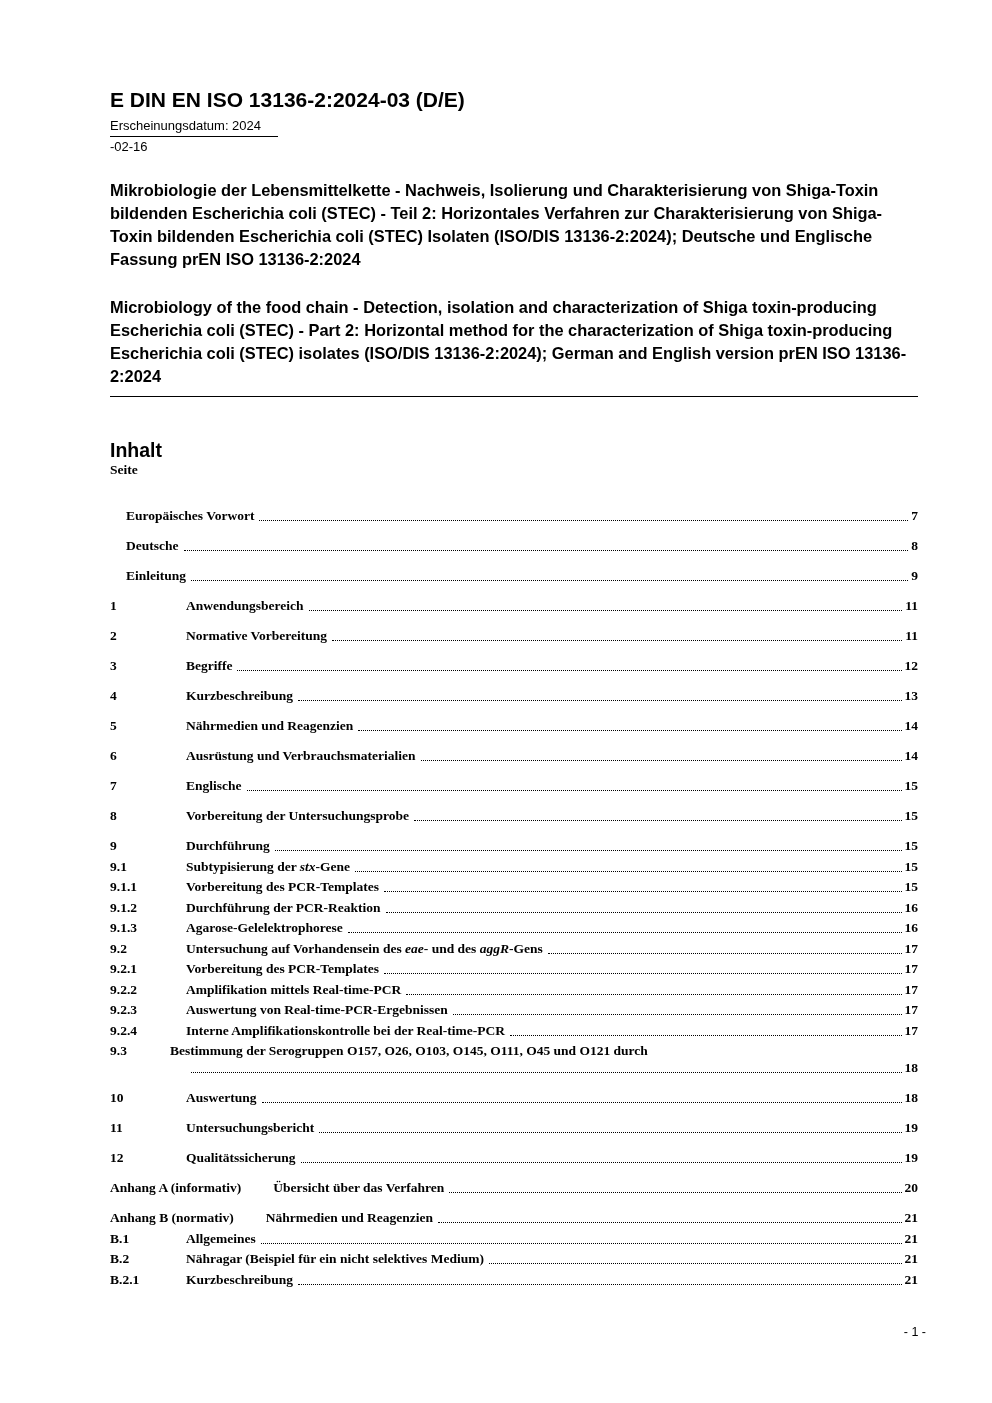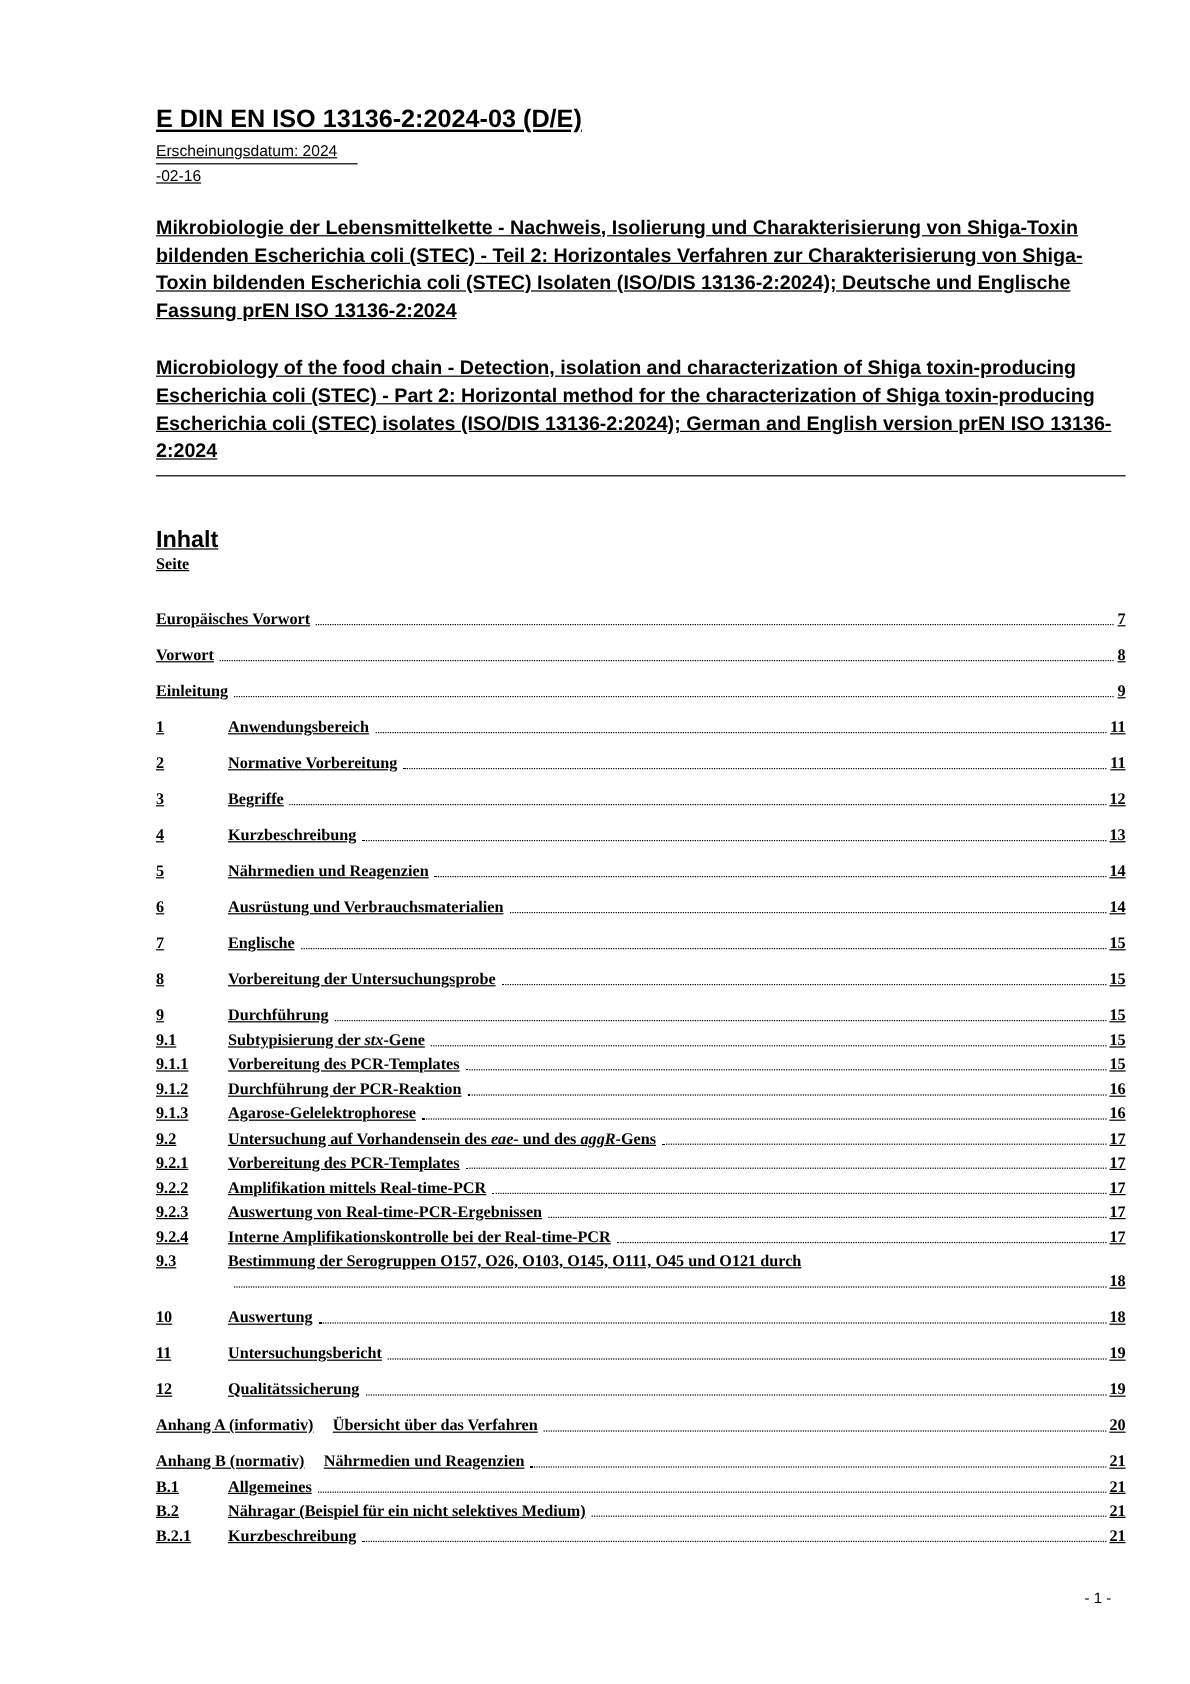--- a/index.html
+++ b/index.html
@@ -9,7 +9,7 @@
     font-family:"Liberation Sans", sans-serif;
     color:#000; position:relative; overflow:hidden;
   }
-  .content { position:absolute; left:130px; top:88px; width:808px;text-decoration:underline; }
+  .content { position:absolute; left:110px; top:88px; width:808px; }
 
   .doc-number { font-size:21px; font-weight:bold; line-height:24px; }
   .date-line { font-size:13px; line-height:15px; margin-top:6px; }

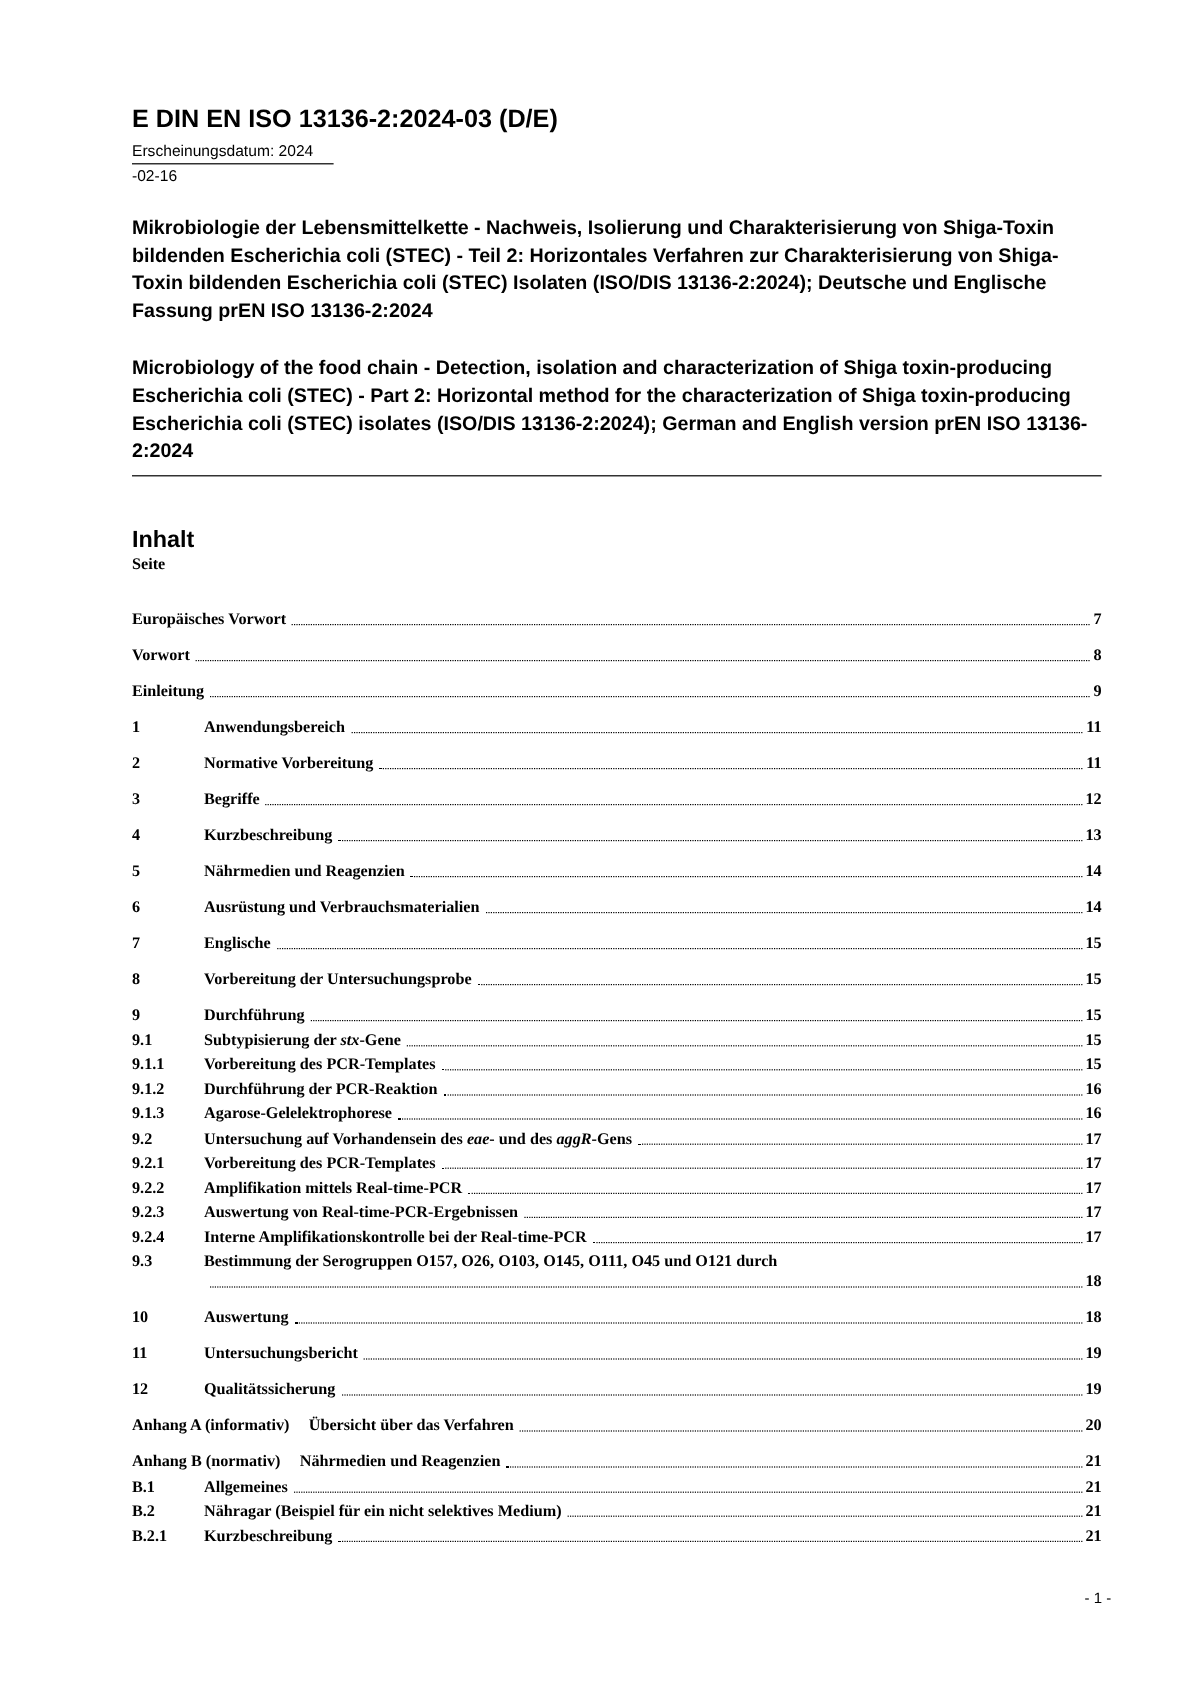--- a/index.html
+++ b/index.html
@@ -32,7 +32,7 @@
   .toc-num { flex:0 0 60px; }
   .toc-row.anhang .toc-num { flex:0 0 auto; padding-right:16px; }
   .toc-body { flex:1 1 auto; min-width:0; }
-  .toc-lastline { display:flex; align-items:center; }
+  .toc-lastline { display:flex; align-items:center;margin-left:16px; }
   .toc-label i { font-style:italic; }
   .toc-leader { flex:1 1 auto; min-width:12px; border-bottom:1.6px dotted #000; margin:0 3px 3px 5px; align-self:flex-end; }
   .toc-page { flex:0 0 auto; text-align:right; }

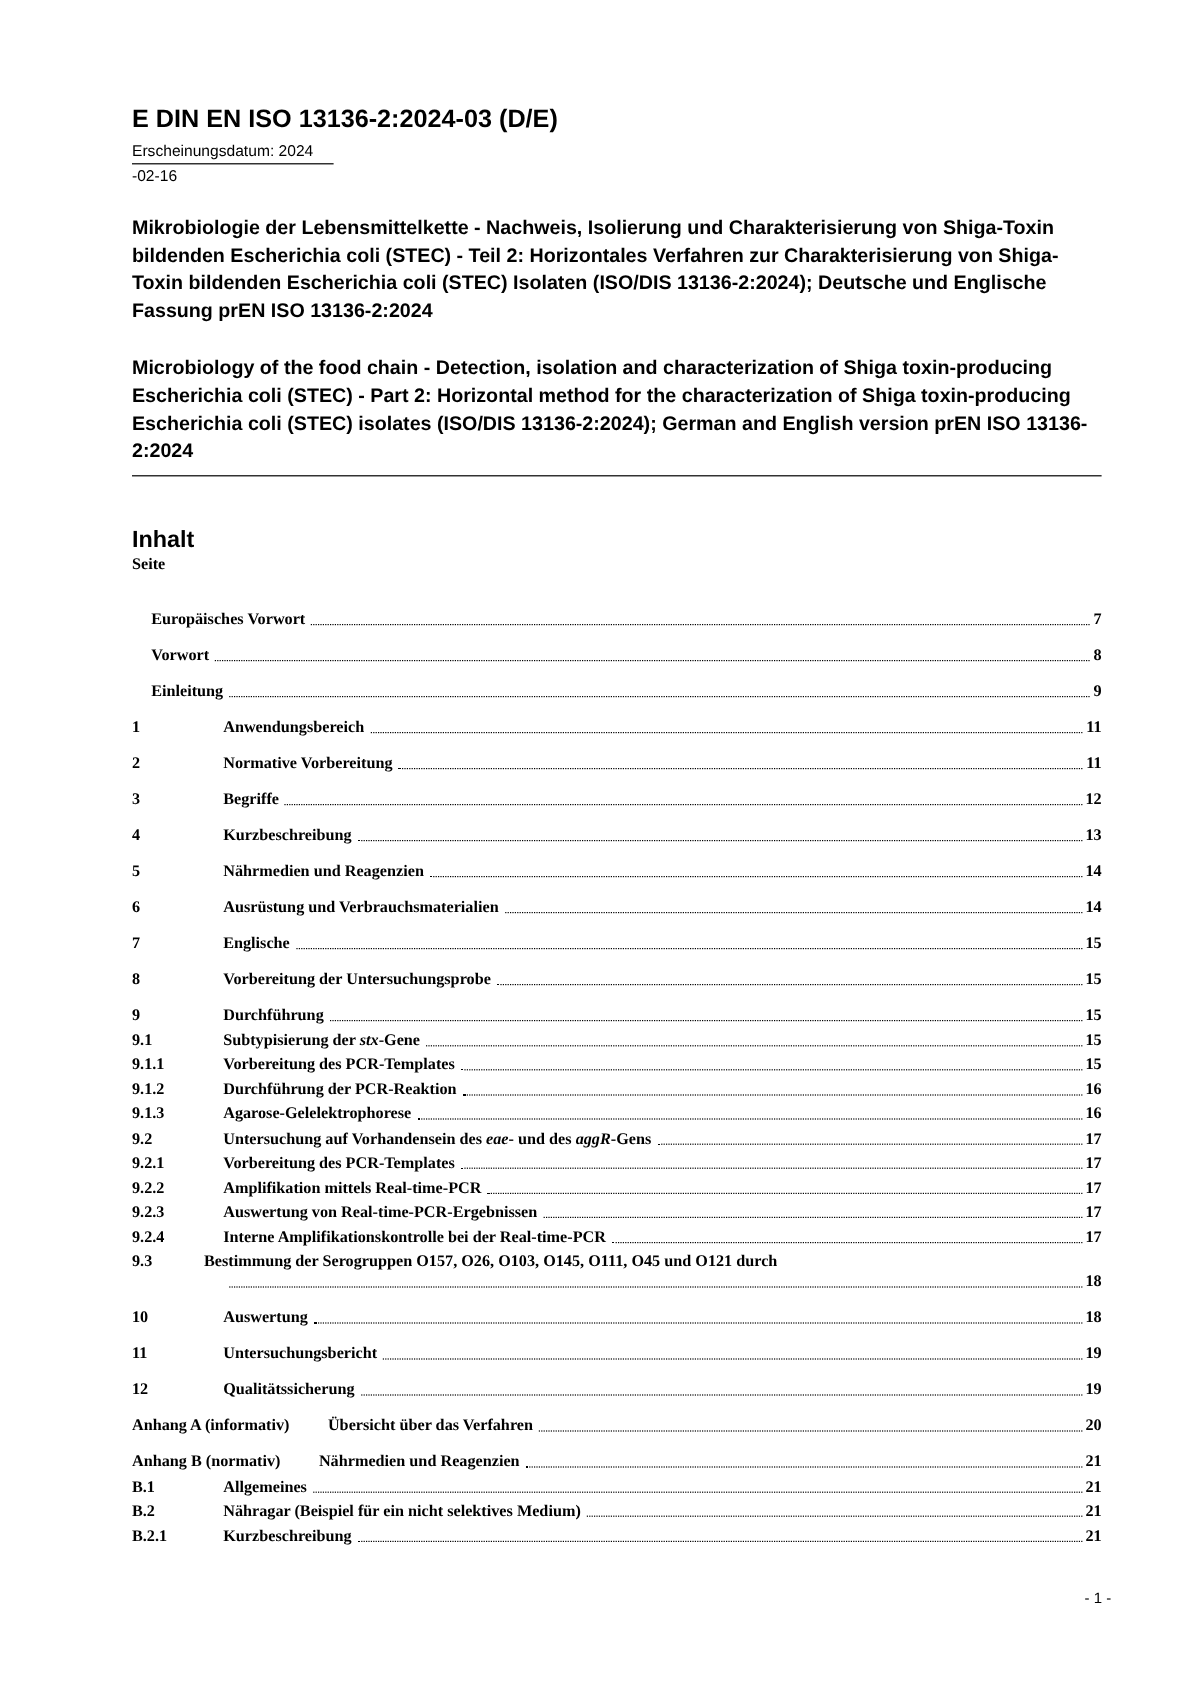--- a/index.html
+++ b/index.html
@@ -72,7 +72,7 @@
         <div class="toc-row main">
           <div class="toc-body">
             <div class="toc-lastline">
-              <span class="toc-label">Vorwort</span>
+              <span class="toc-label">Deutsche</span>
               <span class="toc-leader"></span>
               <span class="toc-page">8</span>
             </div>

